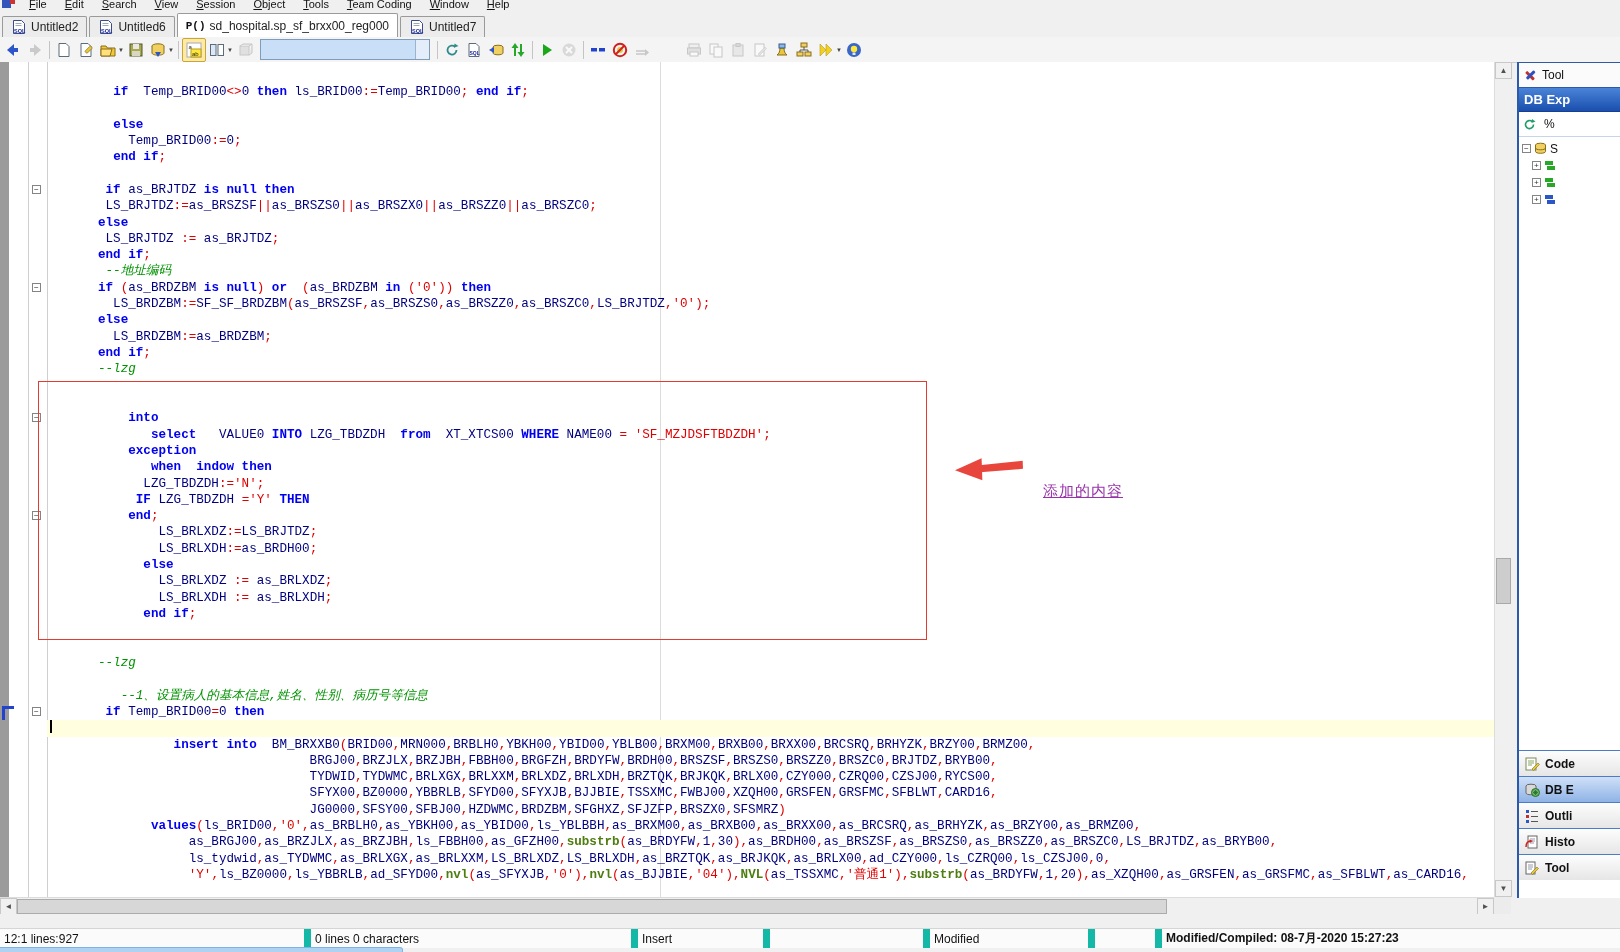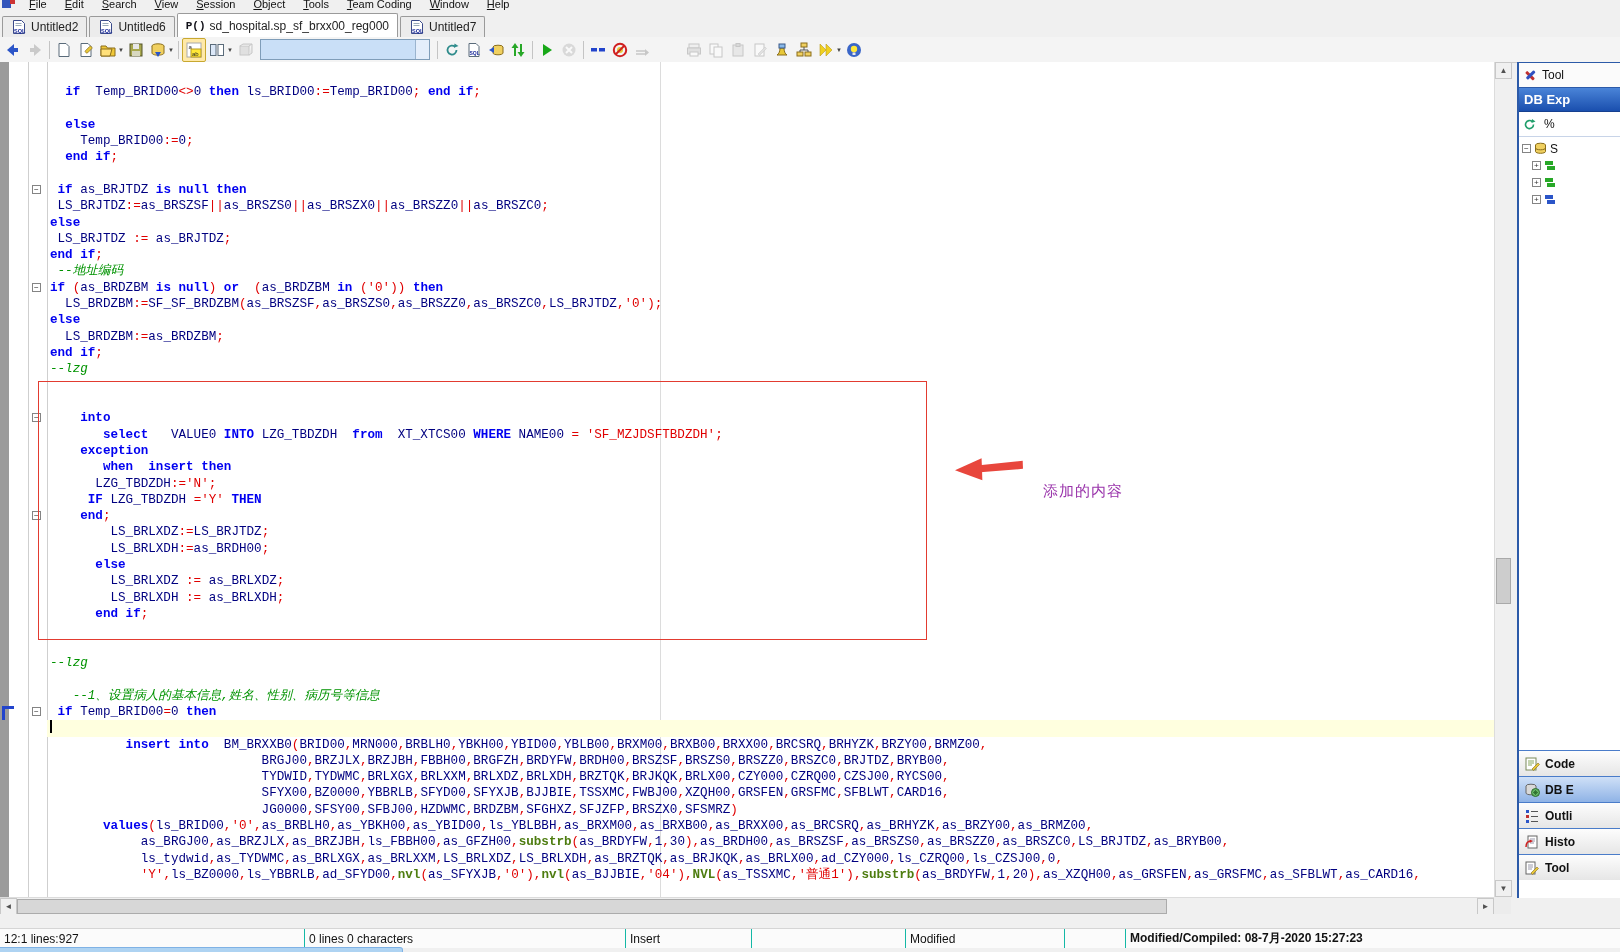--- a/index.html
+++ b/index.html
@@ -42,7 +42,7 @@
            font:8px/8px "Liberation Mono",monospace;text-align:center;color:#333;box-sizing:border-box;}
   .code{position:absolute;left:50px;top:22px;width:1444px;z-index:2;
         font-family:"Liberation Mono",monospace;font-size:12.6px;line-height:16.32px;}
-  .cline{height:16.32px;white-space:pre;}
+  .cline{height:16.32px;white-space:pre;margin-left:48px;}
   .cline.cur{background:#ffffdf;margin-left:-3px;padding-left:3px;}
   .caret{display:inline-block;width:2px;height:13px;background:#000;vertical-align:-2px;}
   .k{color:#0000f0;font-weight:bold;}

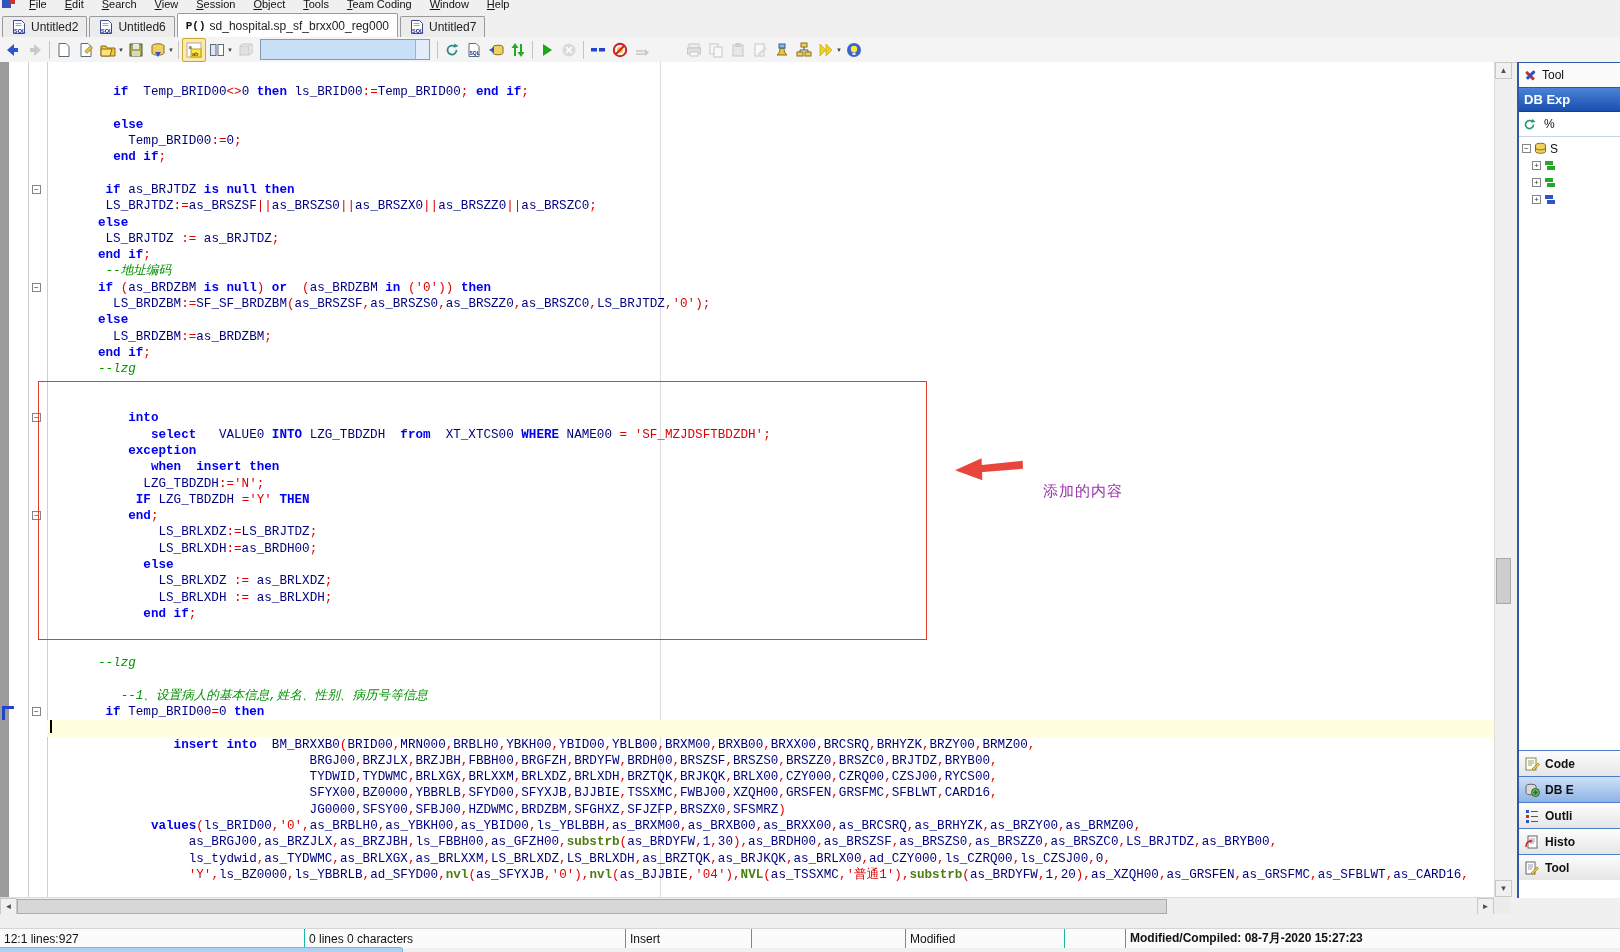--- a/index.html
+++ b/index.html
@@ -428,7 +428,7 @@
       <div class="cline"><span class="i">    </span><span class="k">into</span></div>
       <div class="cline"><span class="i">       </span><span class="k">select</span><span class="i">   VALUE0 </span><span class="k">INTO</span><span class="i"> LZG_TBDZDH  </span><span class="k">from</span><span class="i">  XT_XTCS00 </span><span class="k">WHERE</span><span class="i"> NAME00 </span><span class="o">=</span><span class="i"> </span><span class="o">'SF_MZJDSFTBDZDH'</span><span class="o">;</span></div>
       <div class="cline"><span class="i">    </span><span class="k">exception</span></div>
-      <div class="cline"><span class="i">       </span><span class="k">when</span><span class="i">  </span><span class="k">insert then</span></div>
+      <div class="cline"><span class="i">       </span><span class="k">when</span><span class="i">  </span><span class="k">indow then</span></div>
       <div class="cline"><span class="i">      LZG_TBDZDH</span><span class="o">:</span><span class="o">=</span><span class="o">'N'</span><span class="o">;</span></div>
       <div class="cline"><span class="i">     </span><span class="k">IF</span><span class="i"> LZG_TBDZDH </span><span class="o">=</span><span class="o">'Y'</span><span class="i"> </span><span class="k">THEN</span></div>
       <div class="cline"><span class="i">    </span><span class="k">end</span><span class="o">;</span></div>

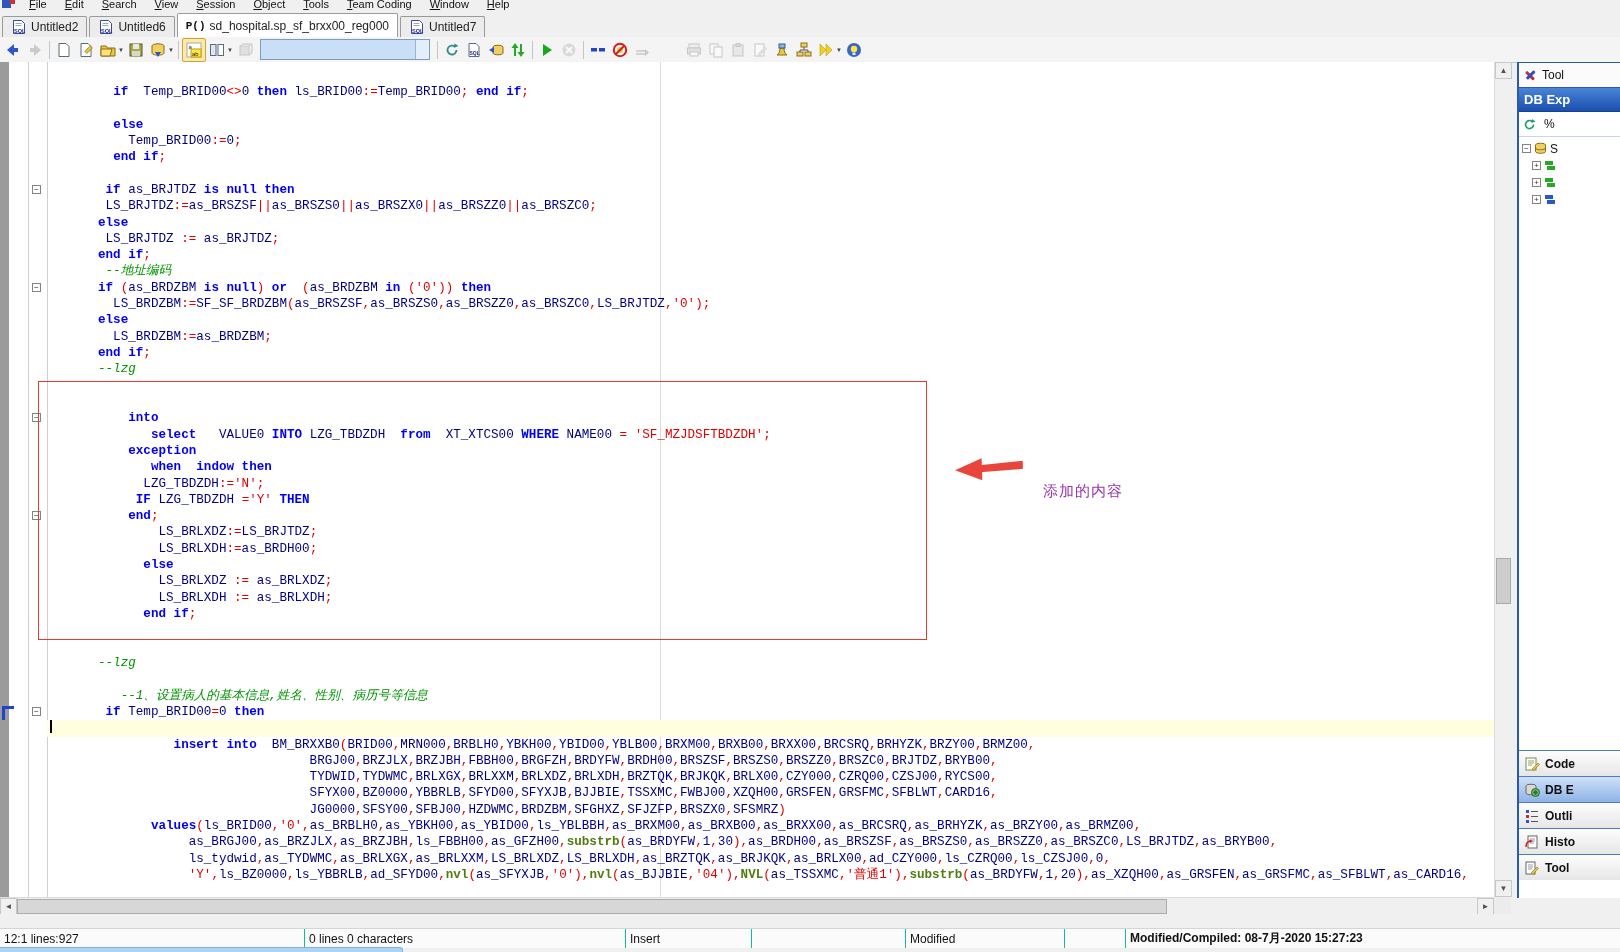--- a/index.html
+++ b/index.html
@@ -52,7 +52,7 @@
   .f{color:#4d7c0f;font-weight:bold;}
   .redbox{position:absolute;left:38px;top:319px;width:887px;height:257px;border:1px solid #e23b30;z-index:3;}
   .arrow{position:absolute;left:955px;top:393px;width:70px;height:30px;z-index:3;transform:rotate(-2deg);}
-  .anno{position:absolute;left:1043px;top:420px;font-size:15px;color:#9933aa;letter-spacing:1px;z-index:3;white-space:nowrap;}
+  .anno{position:absolute;left:1043px;top:420px;font-size:15px;color:#9933aa;letter-spacing:1px;z-index:3;white-space:nowrap;text-decoration:underline;}
   .bookmark{position:absolute;left:2px;width:9px;height:11px;border-left:3px solid #2244cc;border-top:3px solid #2244cc;z-index:3;}
   
   .vscroll{position:absolute;left:1494px;top:62px;width:17px;height:835px;background:#f0f0f0;border-left:1px solid #dcdcdc;}

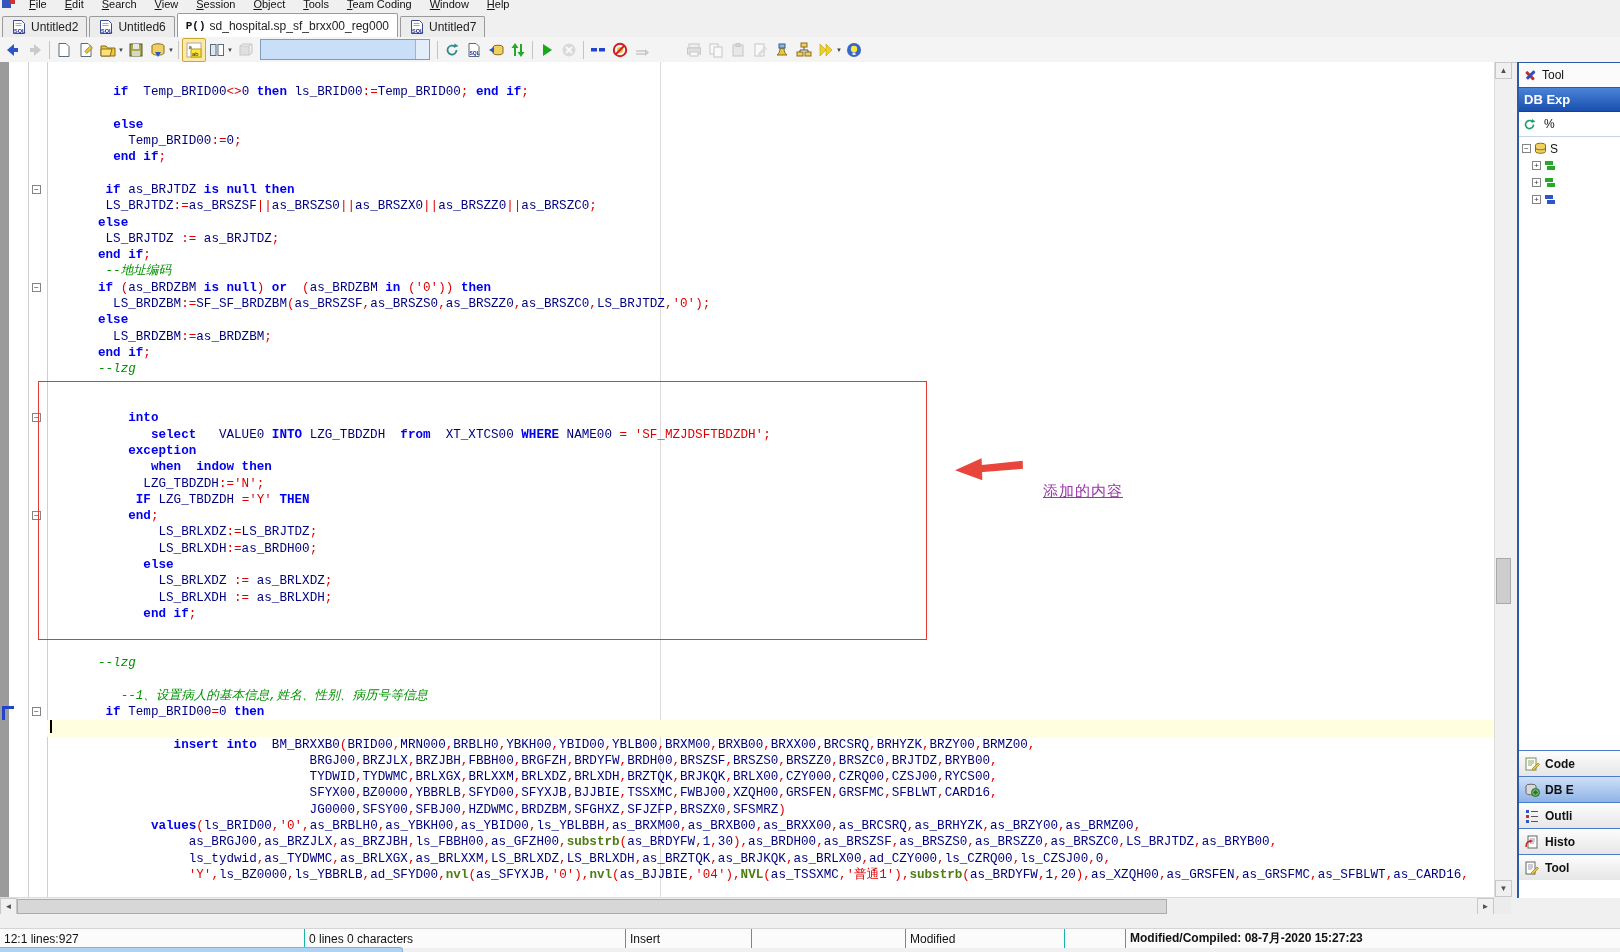--- a/index.html
+++ b/index.html
@@ -86,7 +86,7 @@
   .statusgap{position:absolute;left:0;top:914px;width:1620px;height:14px;background:#f0f0f0;}
   .statusbar{position:absolute;left:0;top:928px;width:1620px;height:19px;background:#fbfbfb;
              border-top:1px solid #d5d5d5;display:flex;font-size:12px;color:#111;align-items:center;}
-  .ssec{height:100%;display:flex;align-items:center;padding-left:4px;border-right:1px solid #14b8a6;white-space:nowrap;overflow:hidden;}
+  .ssec{height:100%;display:flex;align-items:center;padding-left:4px;border-right:7px solid #14b8a6;white-space:nowrap;overflow:hidden;}
   .ssec.bold{font-weight:bold;}
   .bluestrip{position:absolute;left:0;top:947px;width:402px;height:5px;background:#aed3f2;
              border:1px solid #7fb2e5;border-left:none;border-radius:0 3px 3px 0;}

